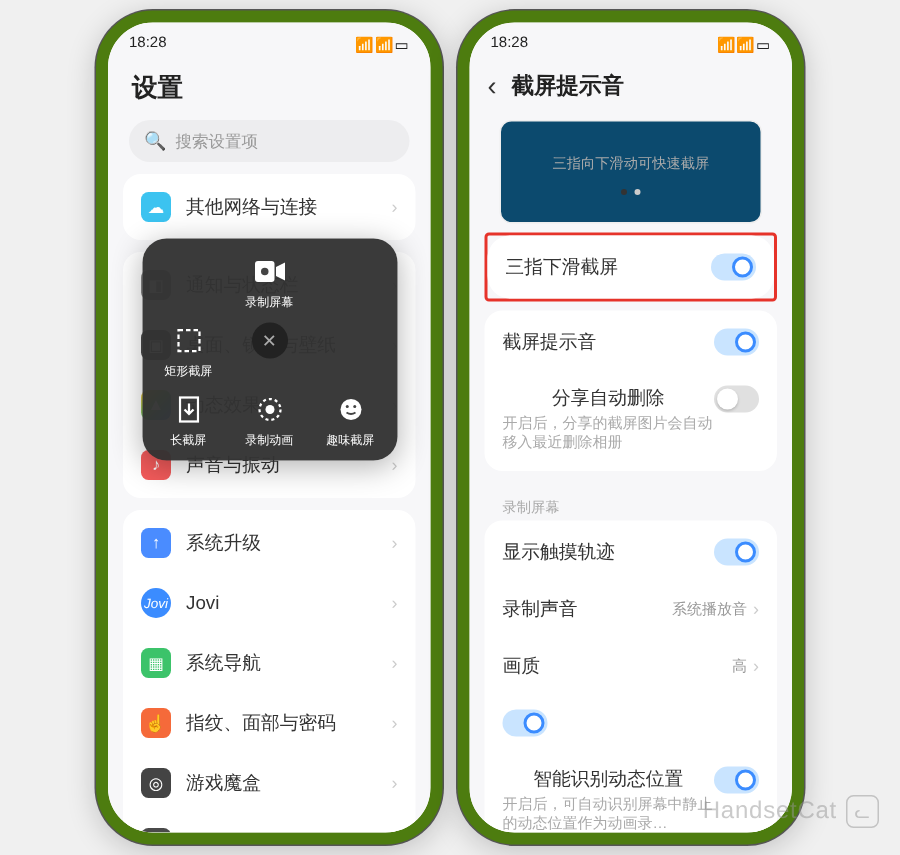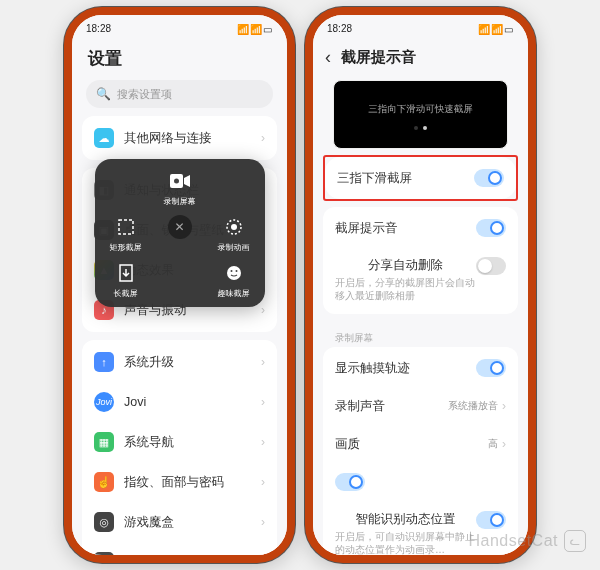--- a/index.html
+++ b/index.html
@@ -16,7 +16,7 @@
     width: 231px; height: 556px;
     background: #fff;
     border-radius: 38px;
-    border: 8px solid #c2410c;
+    border: 8px solid #4d7c0f;
     box-shadow: 0 0 0 1px #555, 0 4px 20px rgba(0,0,0,0.2);
     position: relative;
     overflow: hidden;

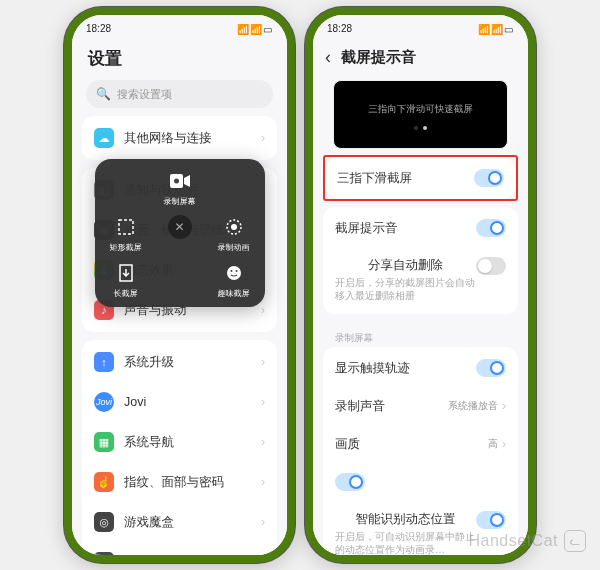--- a/index.html
+++ b/index.html
@@ -109,7 +109,7 @@
     margin: 4px 20px 6px; border: 1px solid #eee;
     border-radius: 8px; padding: 22px 10px 18px;
     text-align: center; font-size: 9.5px; color: #aaa;
-    background: #000000; position: relative;
+    background: #0c4a6e; position: relative;
   }
   .dots { display: flex; justify-content: center; gap: 5px; margin-top: 10px; }
   .dot { width: 4px; height: 4px; border-radius: 50%; background: #ccc; }

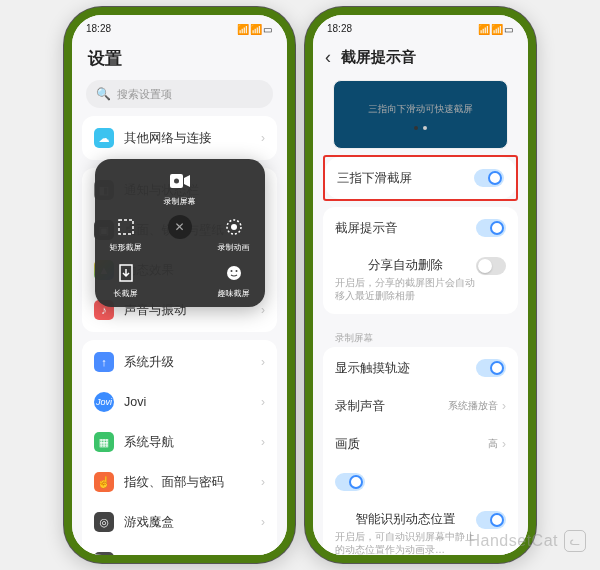--- a/index.html
+++ b/index.html
@@ -240,6 +240,15 @@
       <div class="pop-item">
         <span class="pop-close">✕</span>
       </div>
+      <div class="pop-item" style="grid-column:1/2">
+        <span class="pop-icon">
+          <svg width="14" height="18" viewBox="0 0 14 18">
+              <rect x="1" y="1" width="12" height="16" fill="none" stroke="#fff" stroke-width="1.5"></rect>
+              <path d="M7 5 L7 12 M4 9 L7 12 L10 9" fill="none" stroke="#fff" stroke-width="1.5"></path>
+            </svg>
+        </span>
+        <span class="pop-label">长截屏</span>
+      </div>
       <div class="pop-item">
         <span class="pop-icon">
           <svg width="18" height="18" viewBox="0 0 18 18">
@@ -248,15 +257,6 @@
             </svg>
         </span>
         <span class="pop-label">录制动画</span>
-      </div>
-      <div class="pop-item" style="grid-column:1/2">
-        <span class="pop-icon">
-          <svg width="14" height="18" viewBox="0 0 14 18">
-              <rect x="1" y="1" width="12" height="16" fill="none" stroke="#fff" stroke-width="1.5"></rect>
-              <path d="M7 5 L7 12 M4 9 L7 12 L10 9" fill="none" stroke="#fff" stroke-width="1.5"></path>
-            </svg>
-        </span>
-        <span class="pop-label">长截屏</span>
       </div>
       <div class="pop-item" style="grid-column:3/4">
         <span class="pop-icon">

